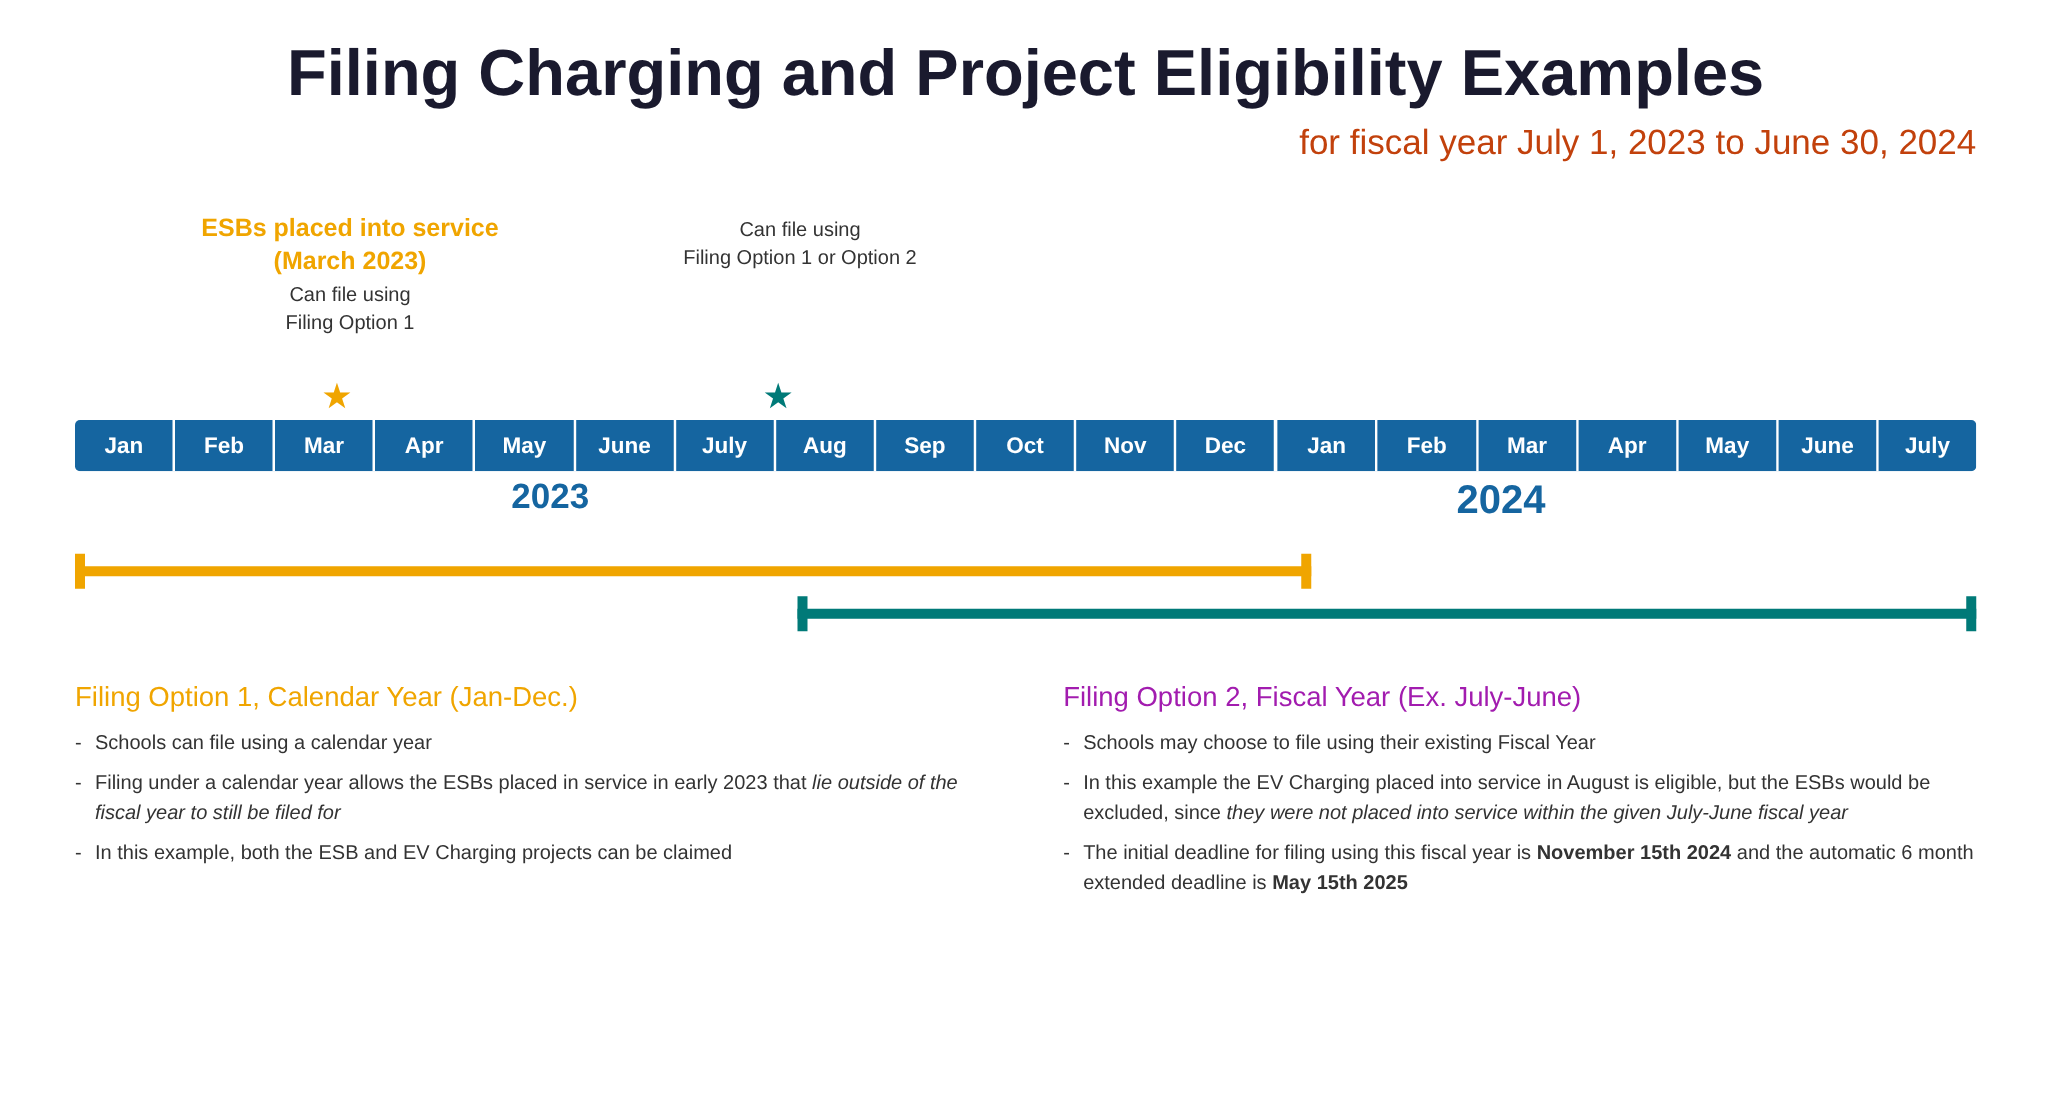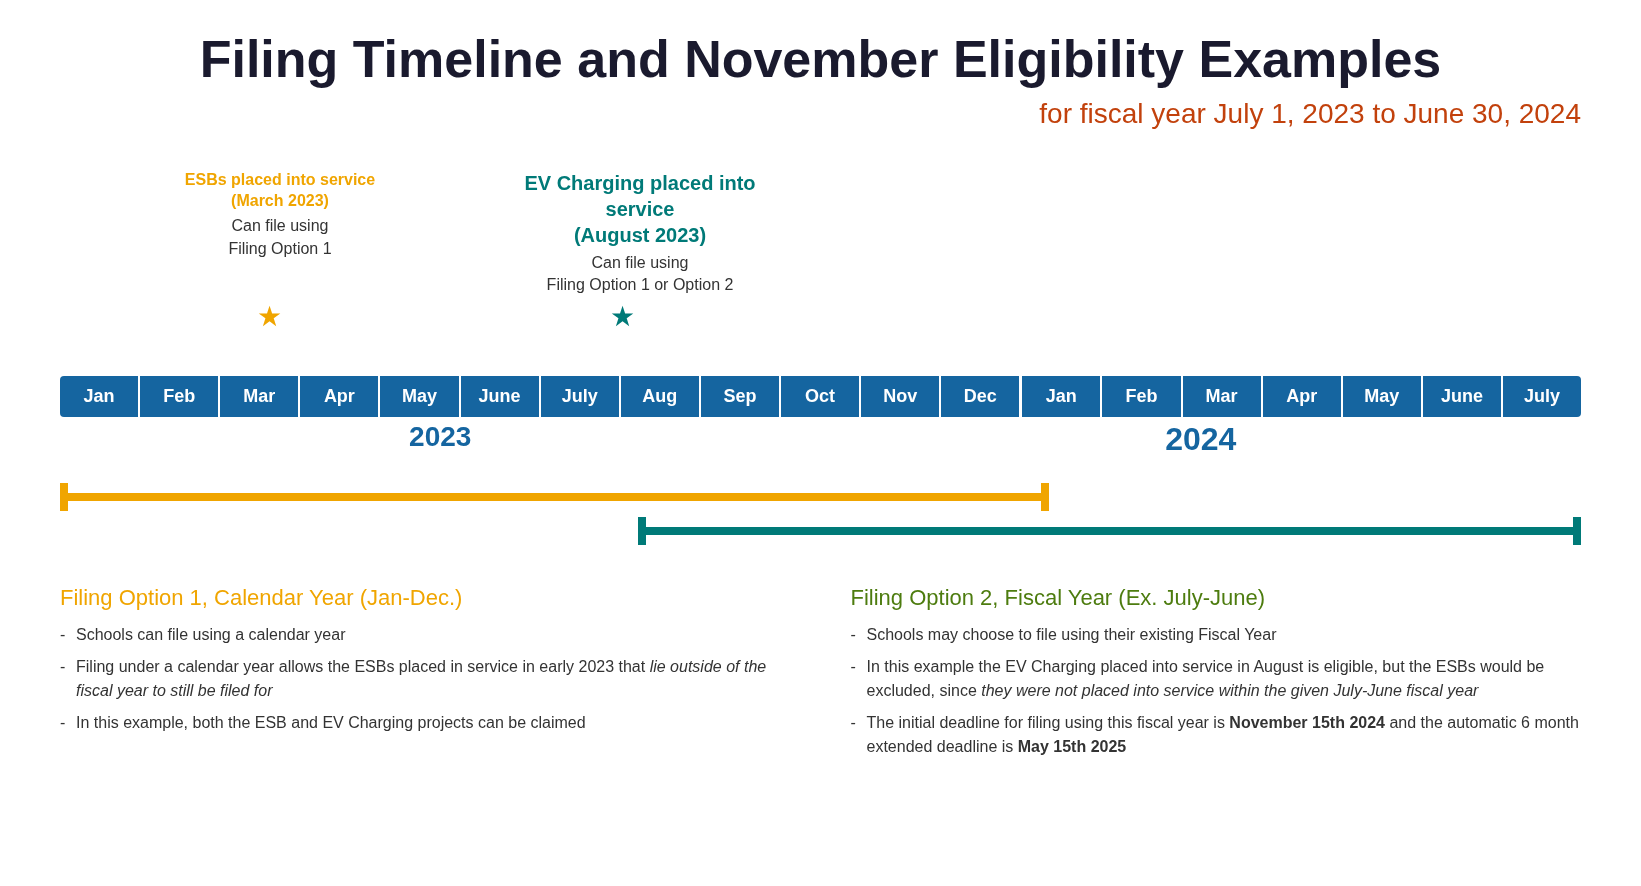--- a/index.html
+++ b/index.html
@@ -227,7 +227,7 @@
 </head>
 <body>
 
-<h1 class="page-title">Filing Timeline and November Eligibility Examples</h1>
+<h1 class="page-title">Filing Charging and Project Eligibility Examples</h1>
 <p class="page-subtitle">for fiscal year July 1, 2023 to June 30, 2024</p>
 
 <div class="timeline-wrapper">

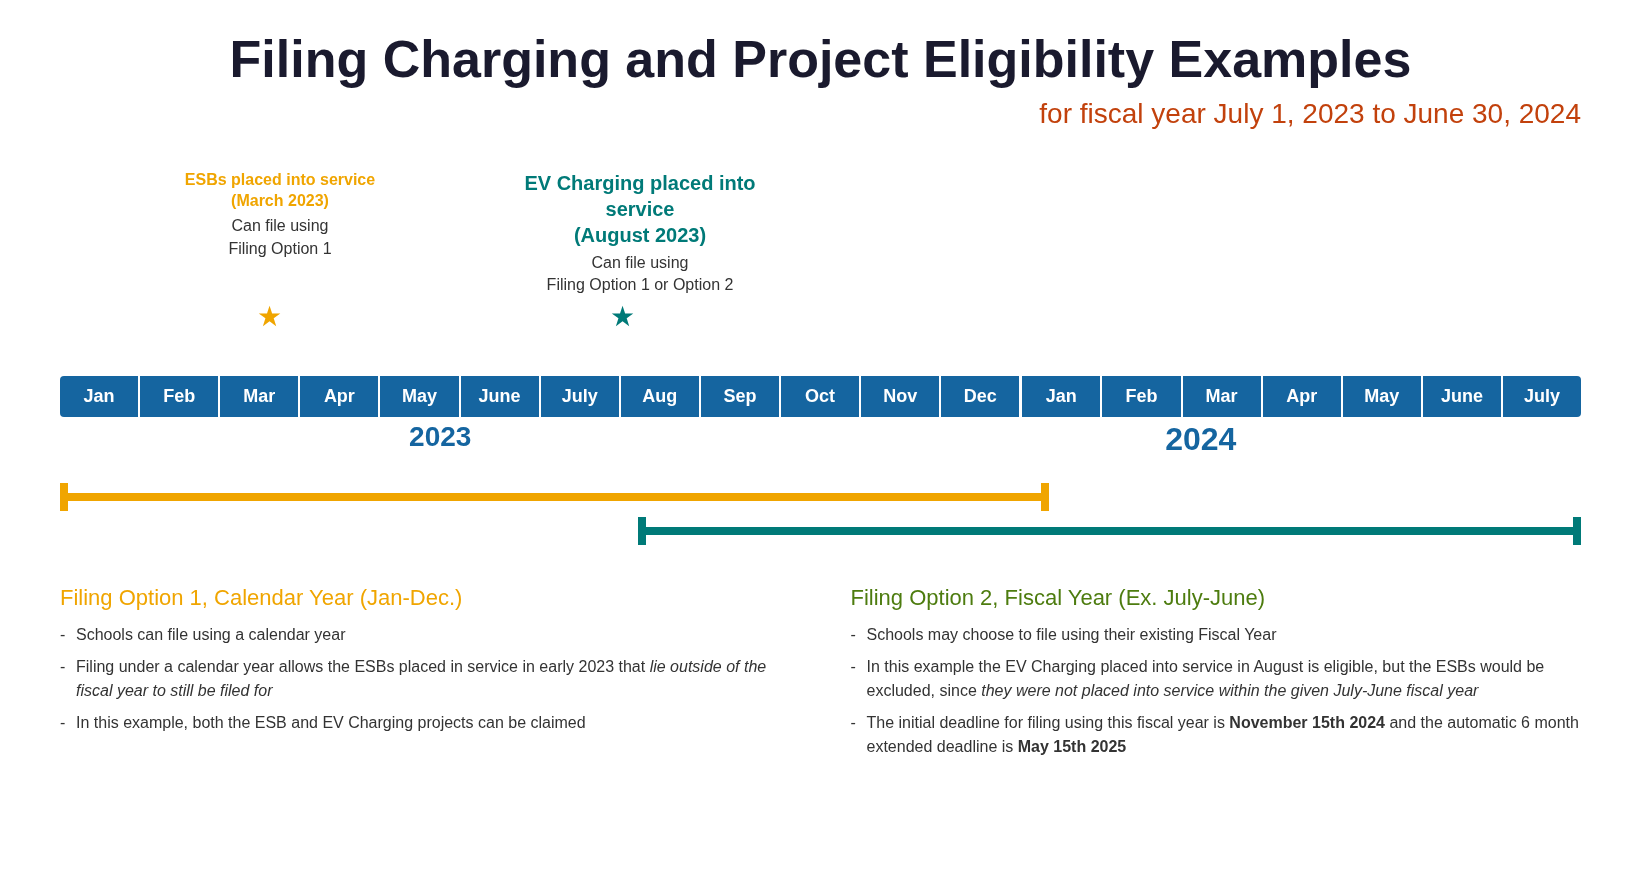--- a/index.html
+++ b/index.html
@@ -50,7 +50,7 @@
     .annotation-esb .ann-title {
       color: #f0a500;
       font-weight: 700;
-      font-size: 16px;
+      font-size: 20px;
       line-height: 1.3;
     }
     .annotation-ev .ann-title {

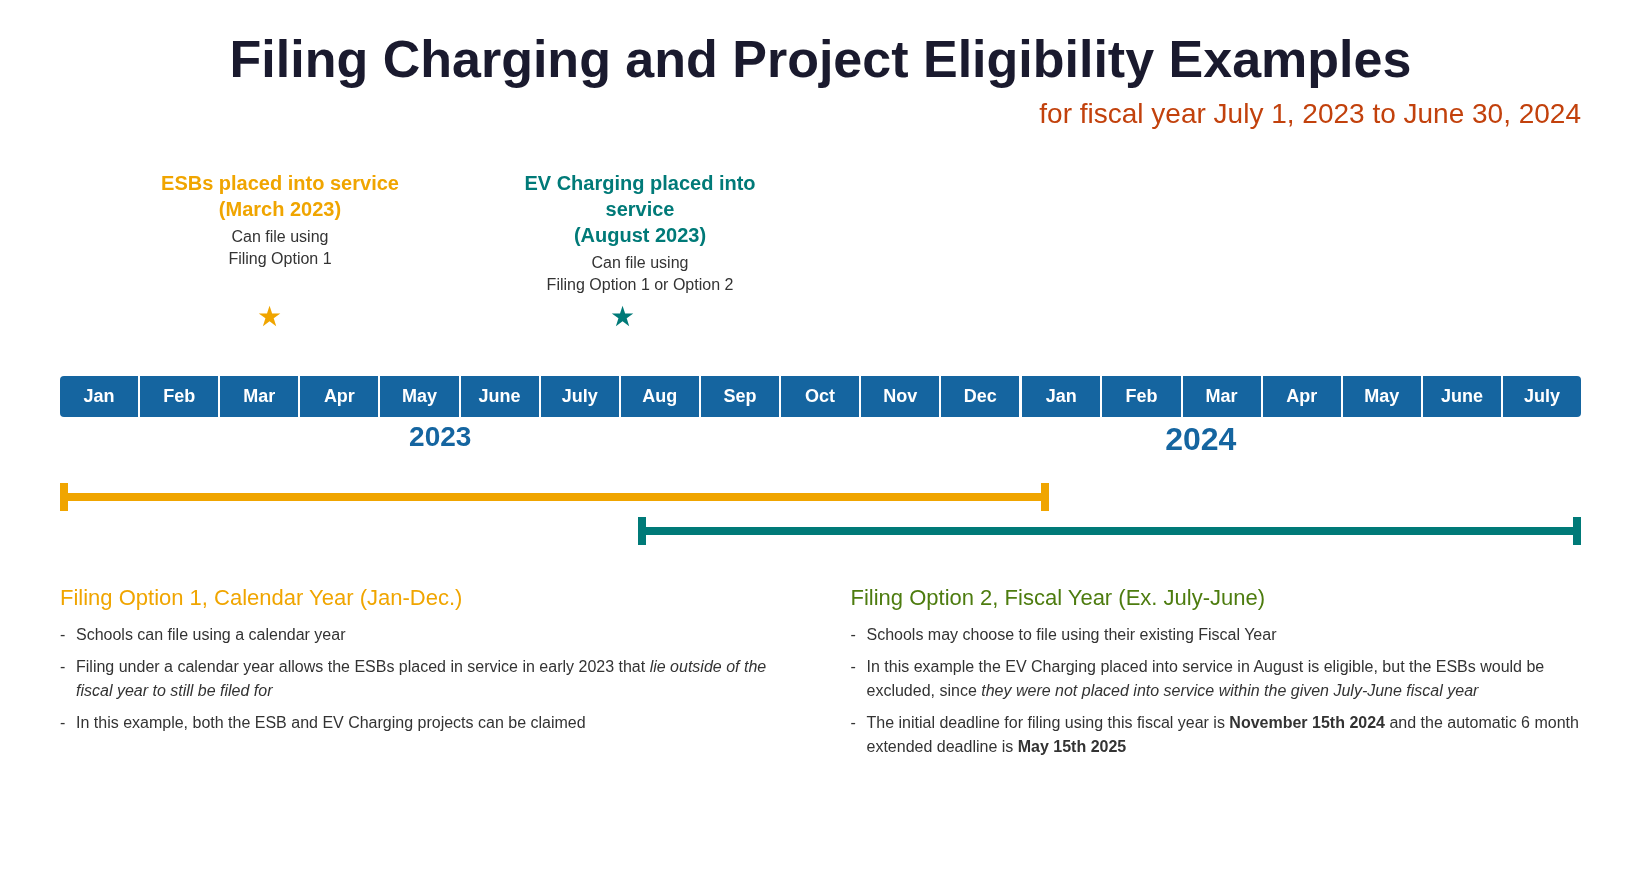--- a/index.html
+++ b/index.html
@@ -244,10 +244,6 @@
       </div>
     </div>
     <div class="annotation-ev">
-      <div class="ann-title">
-        <span>EV Charging placed into service</span><br>
-        <span>(August 2023)</span>
-      </div>
       <div class="ann-desc">
         <span>Can file using</span><br>
         <span>Filing Option 1 or Option 2</span>

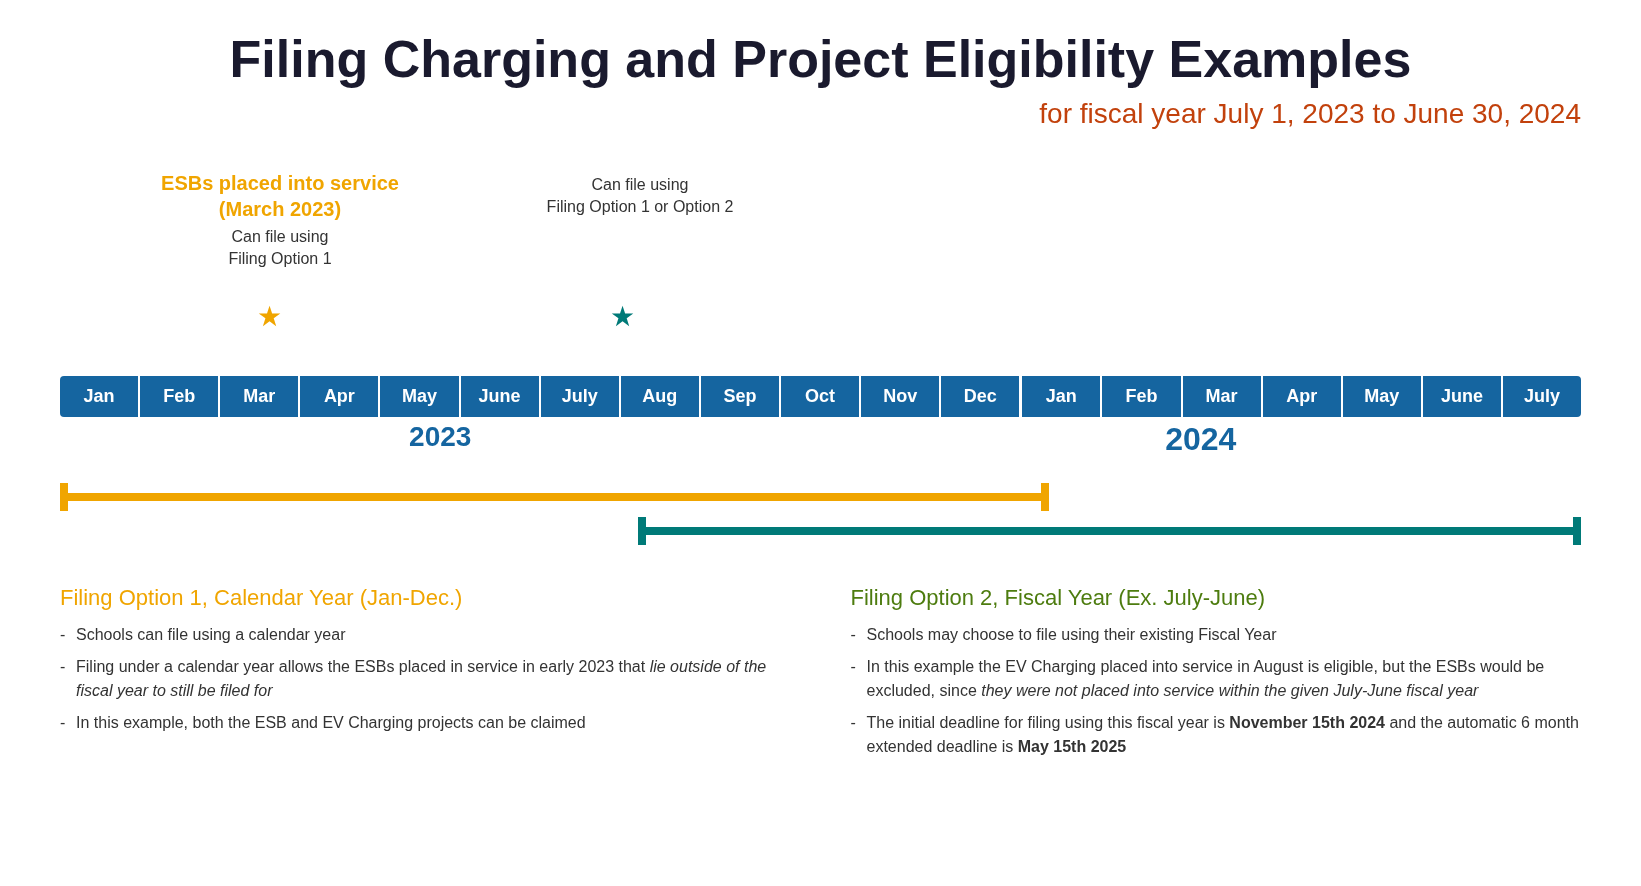--- a/index.html
+++ b/index.html
@@ -90,7 +90,6 @@
       border-radius: 4px;
       overflow: hidden;
       margin-bottom: 4px;
-      margin-top: 40px;
     }
     .month-cell {
       flex: 1;

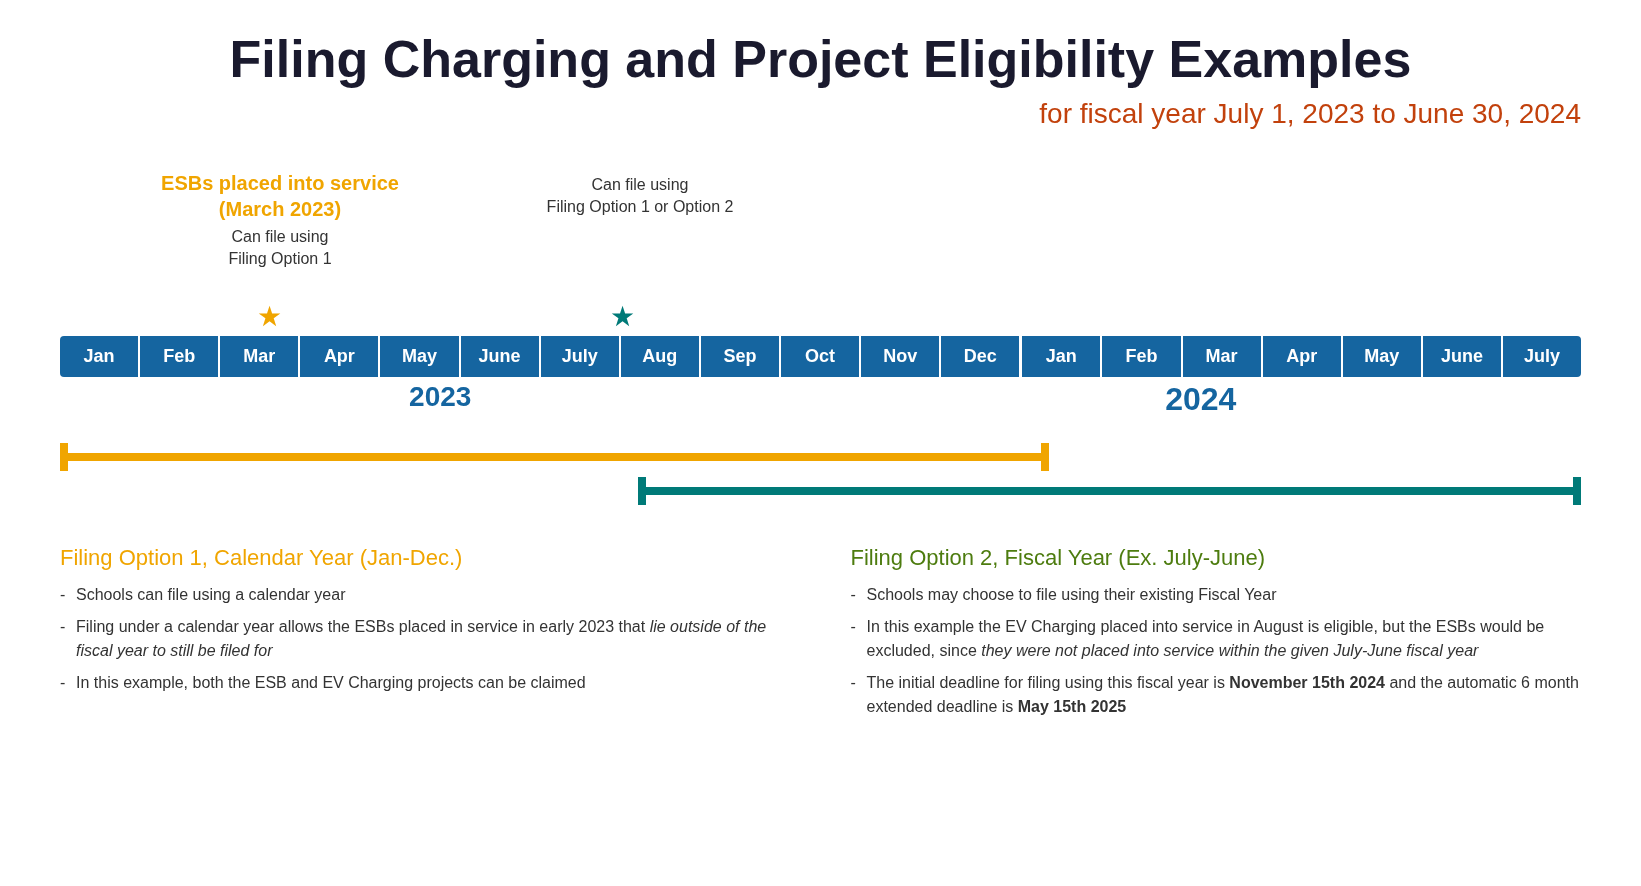--- a/index.html
+++ b/index.html
@@ -201,7 +201,7 @@
       margin-bottom: 12px;
     }
     .bottom-col.option1 .col-title { color: #f0a500; }
-    .bottom-col.option2 .col-title { color: #4d7c0f; }
+    .bottom-col.option2 .col-title { color: #a21caf; }
     .bullet-list {
       list-style: none;
       padding: 0;

